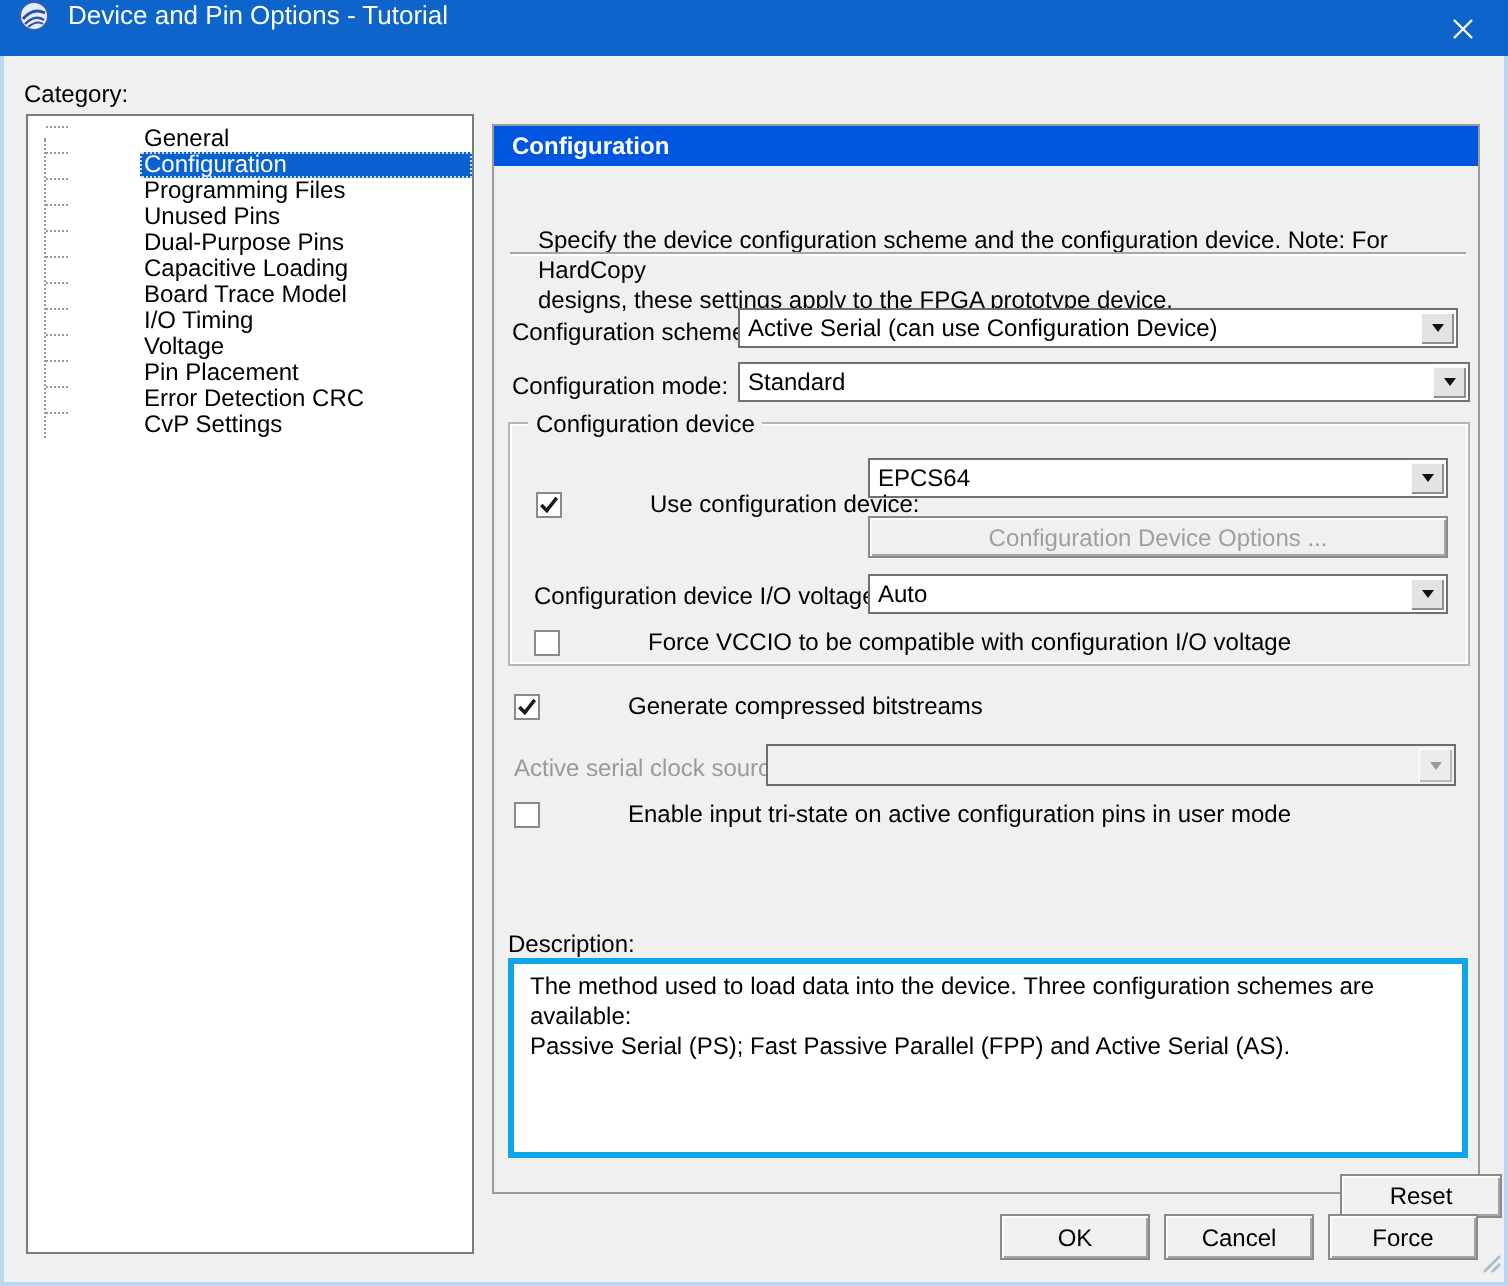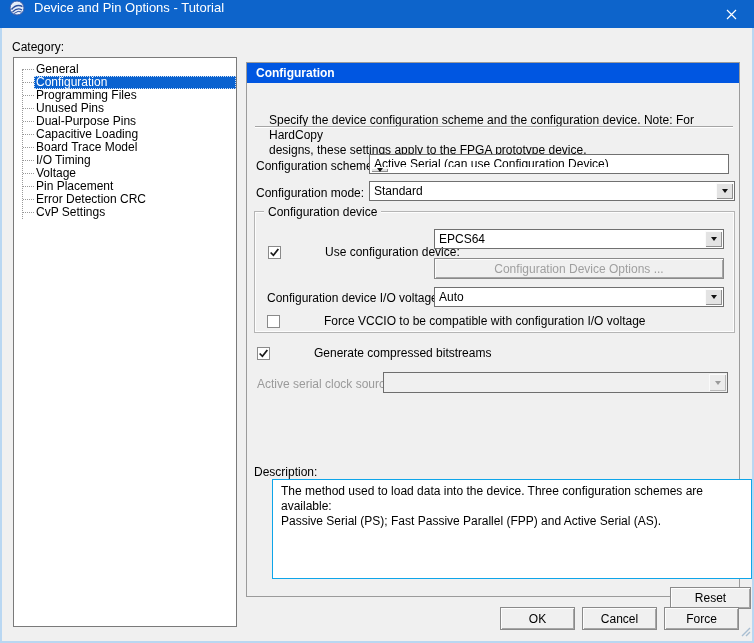--- a/index.html
+++ b/index.html
@@ -35,7 +35,7 @@
     content:""; position:absolute; left:8px; top:6px; height:150px;
     border-left:1px dotted #9a9a9a;
   }
-  .tree-row { display:flex; align-items:center; height:13px; position:relative; }
+  .tree-row { display:flex; align-items:flex-start; height:13px; position:relative;gap:36px; }
   .tree-row .stub { width:11px; margin-left:9px; border-top:1px dotted #9a9a9a; height:0; flex:0 0 auto; }
   .tree-row .lbl { flex:1; padding:0 2px; line-height:13px; white-space:nowrap; overflow:hidden; }
   .tree-row .lbl.selected {

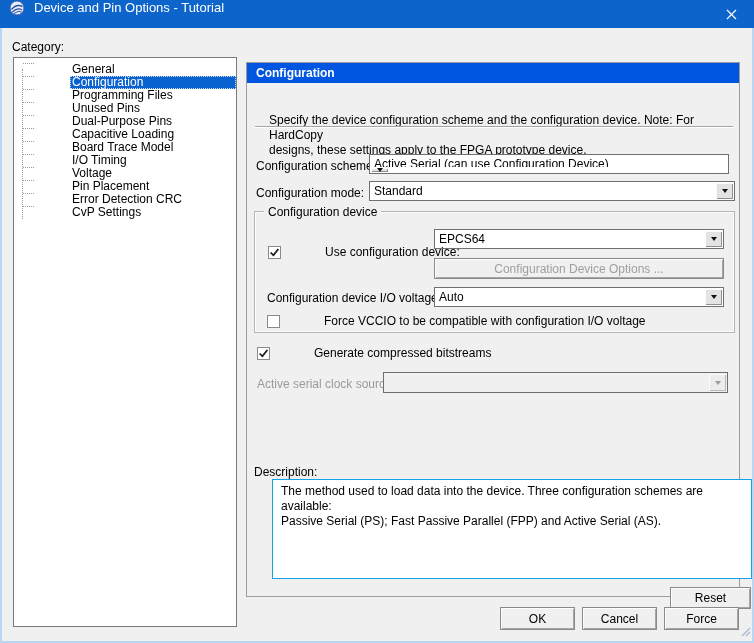--- a/index.html
+++ b/index.html
@@ -202,7 +202,7 @@
       <div class="sep"></div>
 
       <div class="fieldlabel" style="left:9px; top:76px;">Configuration scheme:</div>
-      <div class="combo" style="left:122px; top:71px; width:360px;flex-direction:column;">
+      <div class="combo" style="left:122px; top:71px; width:360px;">
         <span class="value">Active Serial (can use Configuration Device)</span>
         <span class="drop">
             <span class="arrow"></span>

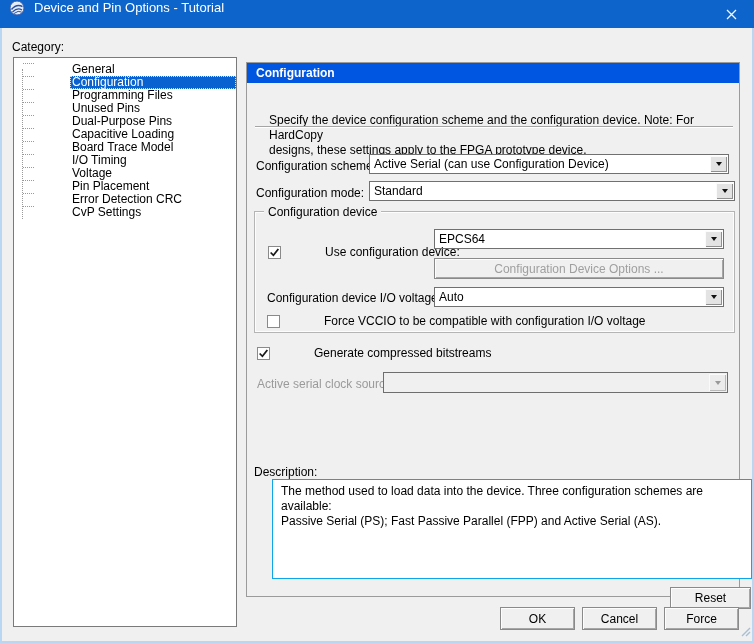--- a/index.html
+++ b/index.html
@@ -271,6 +271,12 @@
           </span>
       </div>
 
+      <div class="checkrow" style="left:10px; top:317px;">
+        <span class="cb">
+          
+        </span>
+        <span class="cb-label">Enable input tri-state on active configuration pins in user mode</span>
+      </div>
 
       <div class="fieldlabel" style="left:7px; top:382px;">Description:</div>
       <div class="desc-box">The method used to load data into the device. Three configuration schemes are available:

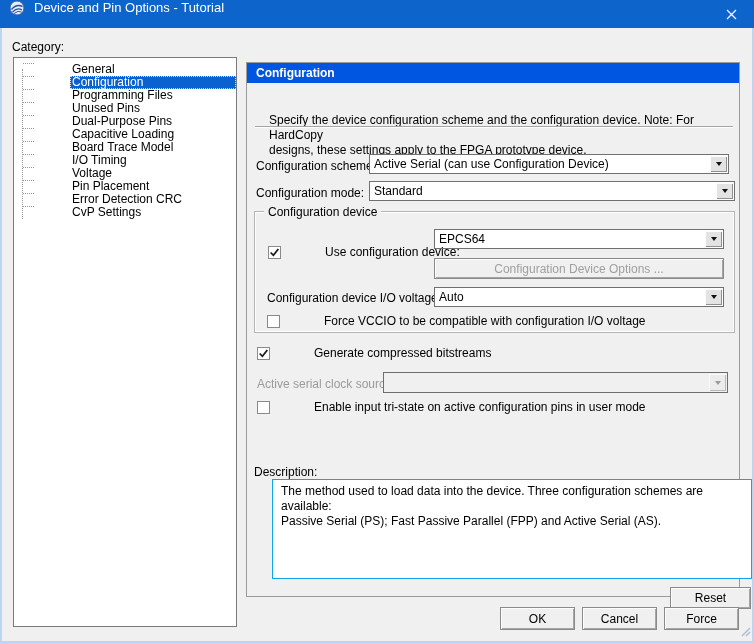--- a/index.html
+++ b/index.html
@@ -109,8 +109,8 @@
 
   .desc-box {
     position:absolute; left:7px; top:396px; width:480px; height:100px;
-    background:#fff; border:1px solid #0ea5e9; padding:4px 8px;
-    line-height:15px; white-space:pre-line; overflow:hidden;margin-left:18px;
+    background:#fff; border:3px solid #0ea5e9; padding:4px 8px;
+    line-height:15px; white-space:pre-line; overflow:hidden;
   }
 
   .footer-btn { width:75px; height:23px; top:607px; }

